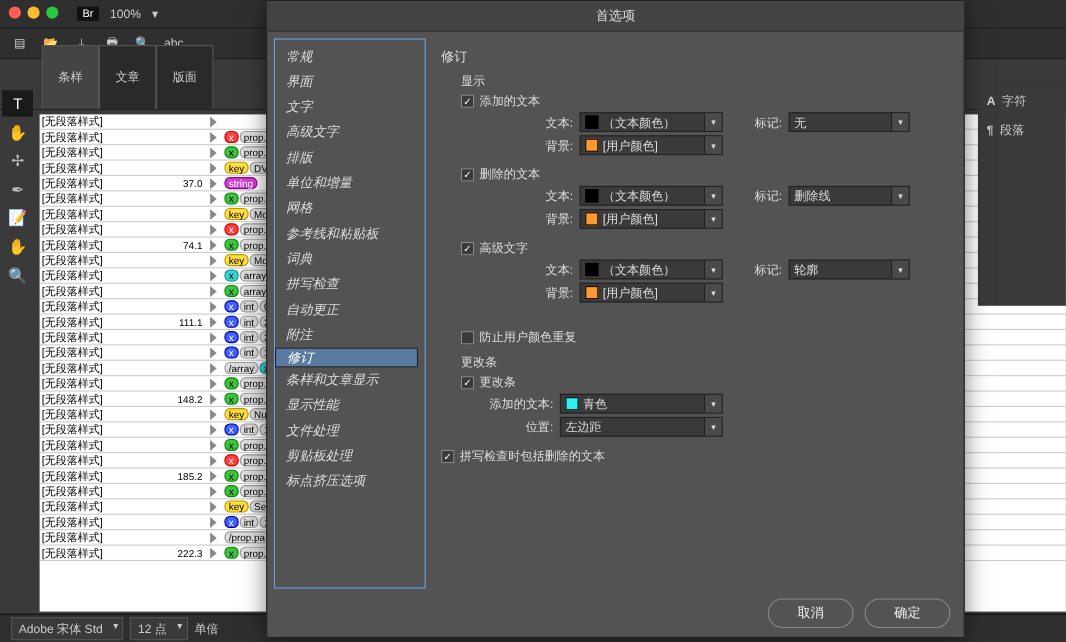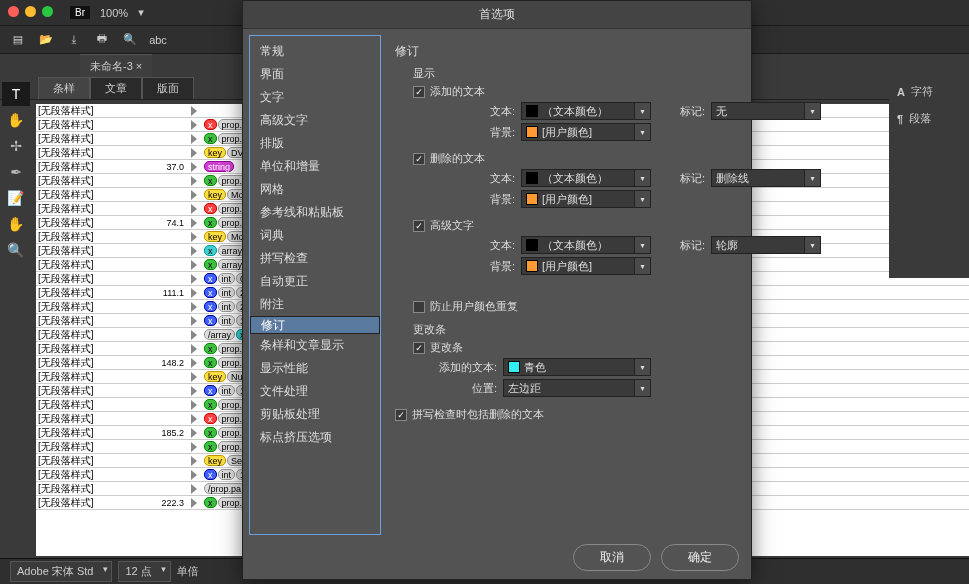--- a/index.html
+++ b/index.html
@@ -41,7 +41,7 @@
 .dd::after { content: "▾"; position: absolute; right: 4px; font-size: 9px; }
 
 
-.dialog { position: absolute; left: 242px; top: 0; width: 510px; height: 580px; background: #535353; border: 1px solid #222; box-shadow: 0 4px 20px rgba(0,0,0,.5); }
+.dialog { position: absolute; left: 242px; top: 0; width: 635px; height: 580px; background: #535353; border: 1px solid #222; box-shadow: 0 4px 20px rgba(0,0,0,.5); }
 .dlg-title { height: 28px; background: #444; display: flex; align-items: center; justify-content: center; font-size: 12px; color: #ddd; border-bottom: 1px solid #333;}
 .dlg-body { display: flex; height: 512px; }
 .dlg-nav { width: 138px; border: 1px solid #6aa0e0; margin: 6px 0 6px 6px; padding: 4px 0; }

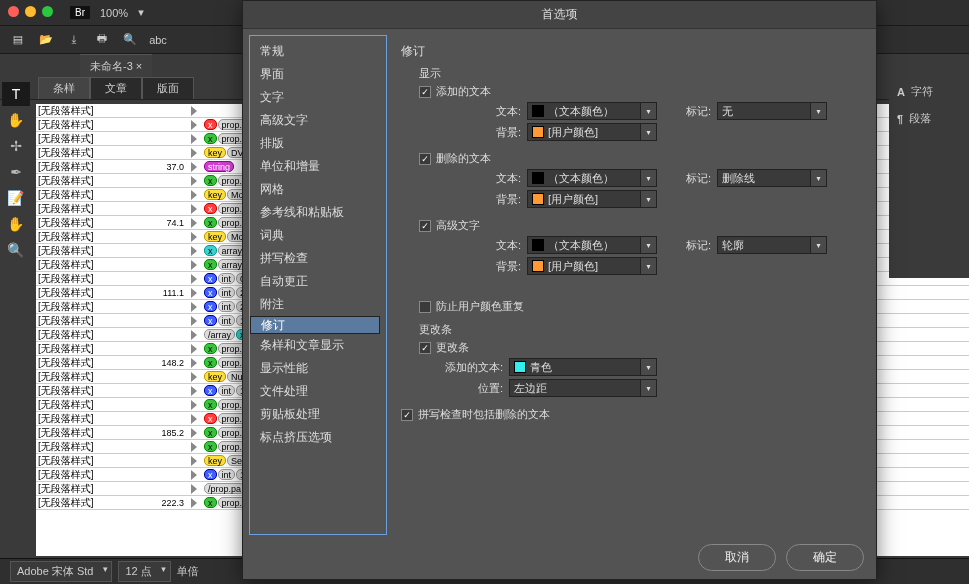--- a/index.html
+++ b/index.html
@@ -45,7 +45,7 @@
 .dlg-title { height: 28px; background: #444; display: flex; align-items: center; justify-content: center; font-size: 12px; color: #ddd; border-bottom: 1px solid #333;}
 .dlg-body { display: flex; height: 512px; }
 .dlg-nav { width: 138px; border: 1px solid #6aa0e0; margin: 6px 0 6px 6px; padding: 4px 0; }
-.dlg-nav .ni { padding: 3px 10px; font-size: 12px; color: #ddd; cursor: pointer; }
+.dlg-nav .ni { padding: 3px 10px; font-size: 12px; color: #ddd; cursor: pointer; font-style: italic; }
 .dlg-nav .ni.sel { background: #5a7aa0; color: #fff; }
 .dlg-content { flex: 1; padding: 10px 14px; color: #ddd; }
 .dlg-content h4 { font-weight: normal; font-size: 12px; margin: 4px 0 6px; }

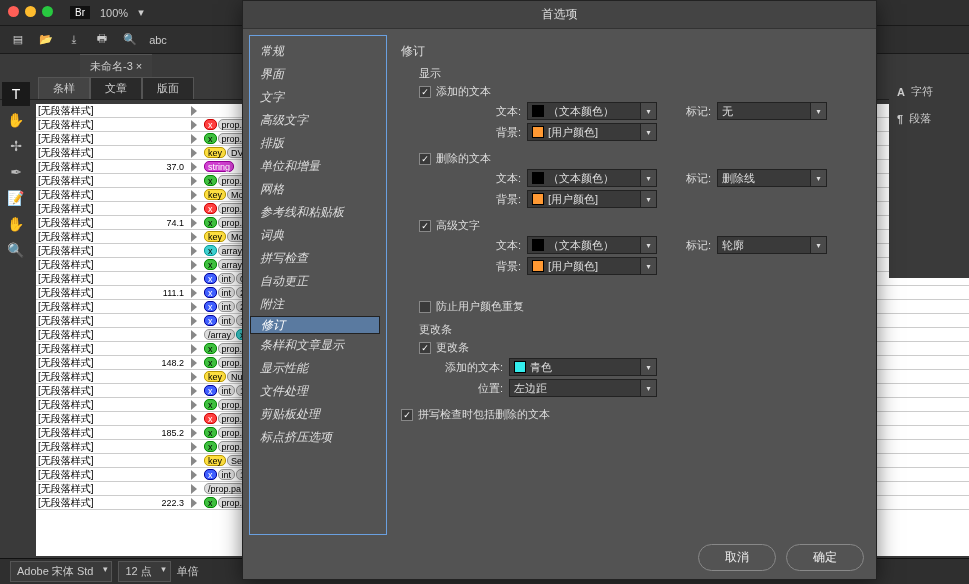--- a/index.html
+++ b/index.html
@@ -16,7 +16,7 @@
 .tab { padding: 4px 10px; background: #2a2a2a; color: #ccc; font-size: 11px; border-top: 1px solid #555; }
 .tab.active { background: #3e3e3e; }
 .subtabs { height: 22px; background: #3a3a3a; display: flex; align-items: flex-end; padding-left: 38px; gap: 0; border-bottom: 1px solid #222;}
-.subtab { padding: 3px 14px; background: #2a2a2a; color: #ccc; font-size: 11px; border: 1px solid #555; border-bottom: none; }
+.subtab { padding: 21px 14px; background: #2a2a2a; color: #ccc; font-size: 11px; border: 1px solid #555; border-bottom: none; }
 .subtab.active { background: #444; }
 .left-tools { position: absolute; left: 2px; top: 82px; width: 32px; display: flex; flex-direction: column; gap: 2px; }
 .left-tools .tl { width: 28px; height: 24px; display: flex; align-items: center; justify-content: center; font-size: 14px; color: #bbb; cursor: pointer; }

